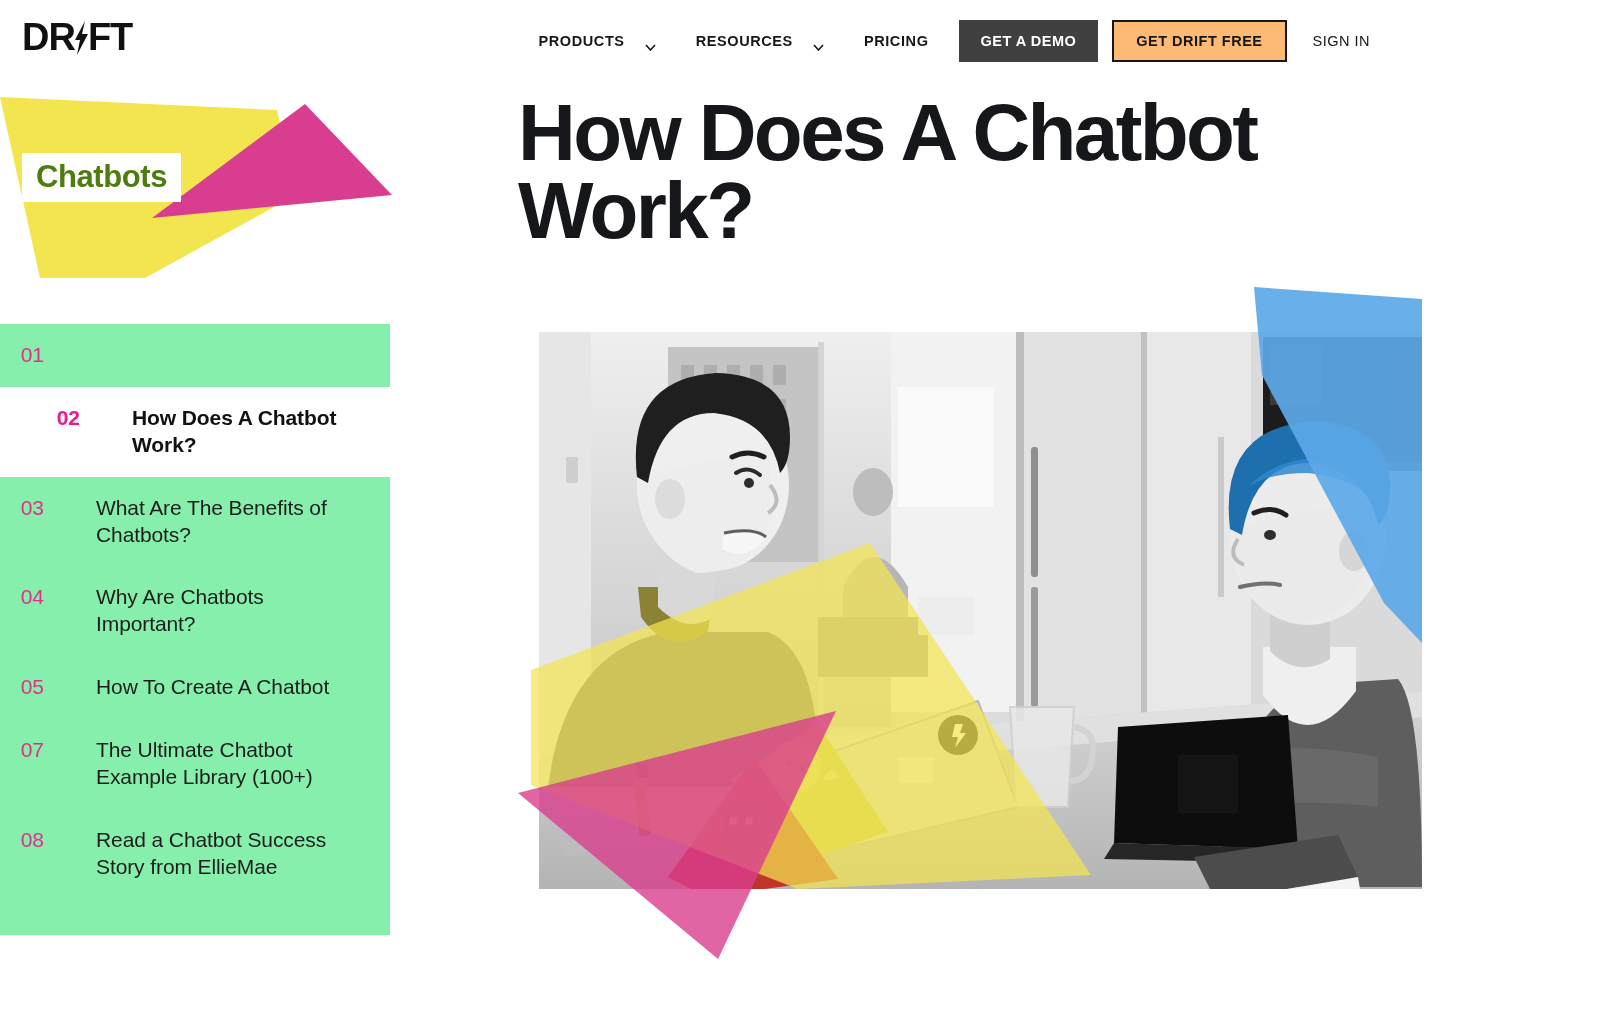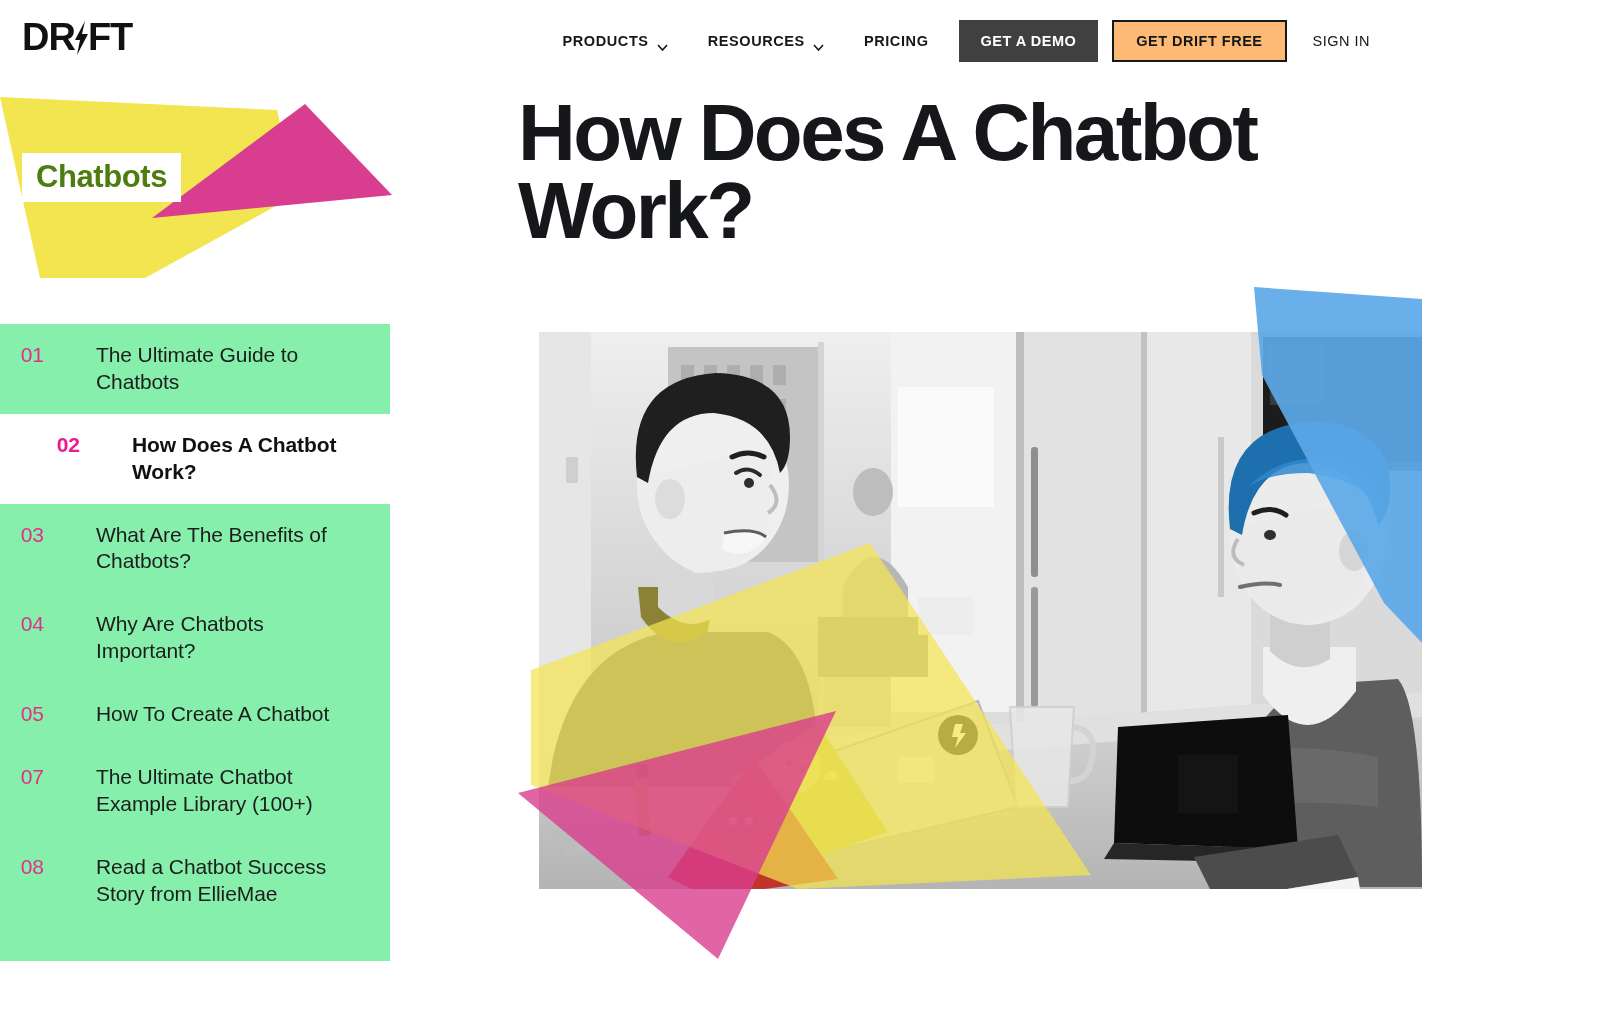--- a/index.html
+++ b/index.html
@@ -35,7 +35,7 @@
   .nav-link {
     font-size: 14.5px; font-weight: 700; letter-spacing: 0.6px;
     color: #15171a; text-transform: uppercase;
-    padding: 0 20px; display: flex; align-items: center; gap: 8px;
+    padding: 0 20px; display: flex; align-items: center; gap: 20px;
     cursor: pointer; white-space: nowrap;
   }
   .caret { display:inline-block; width: 11px; height: 7px; }

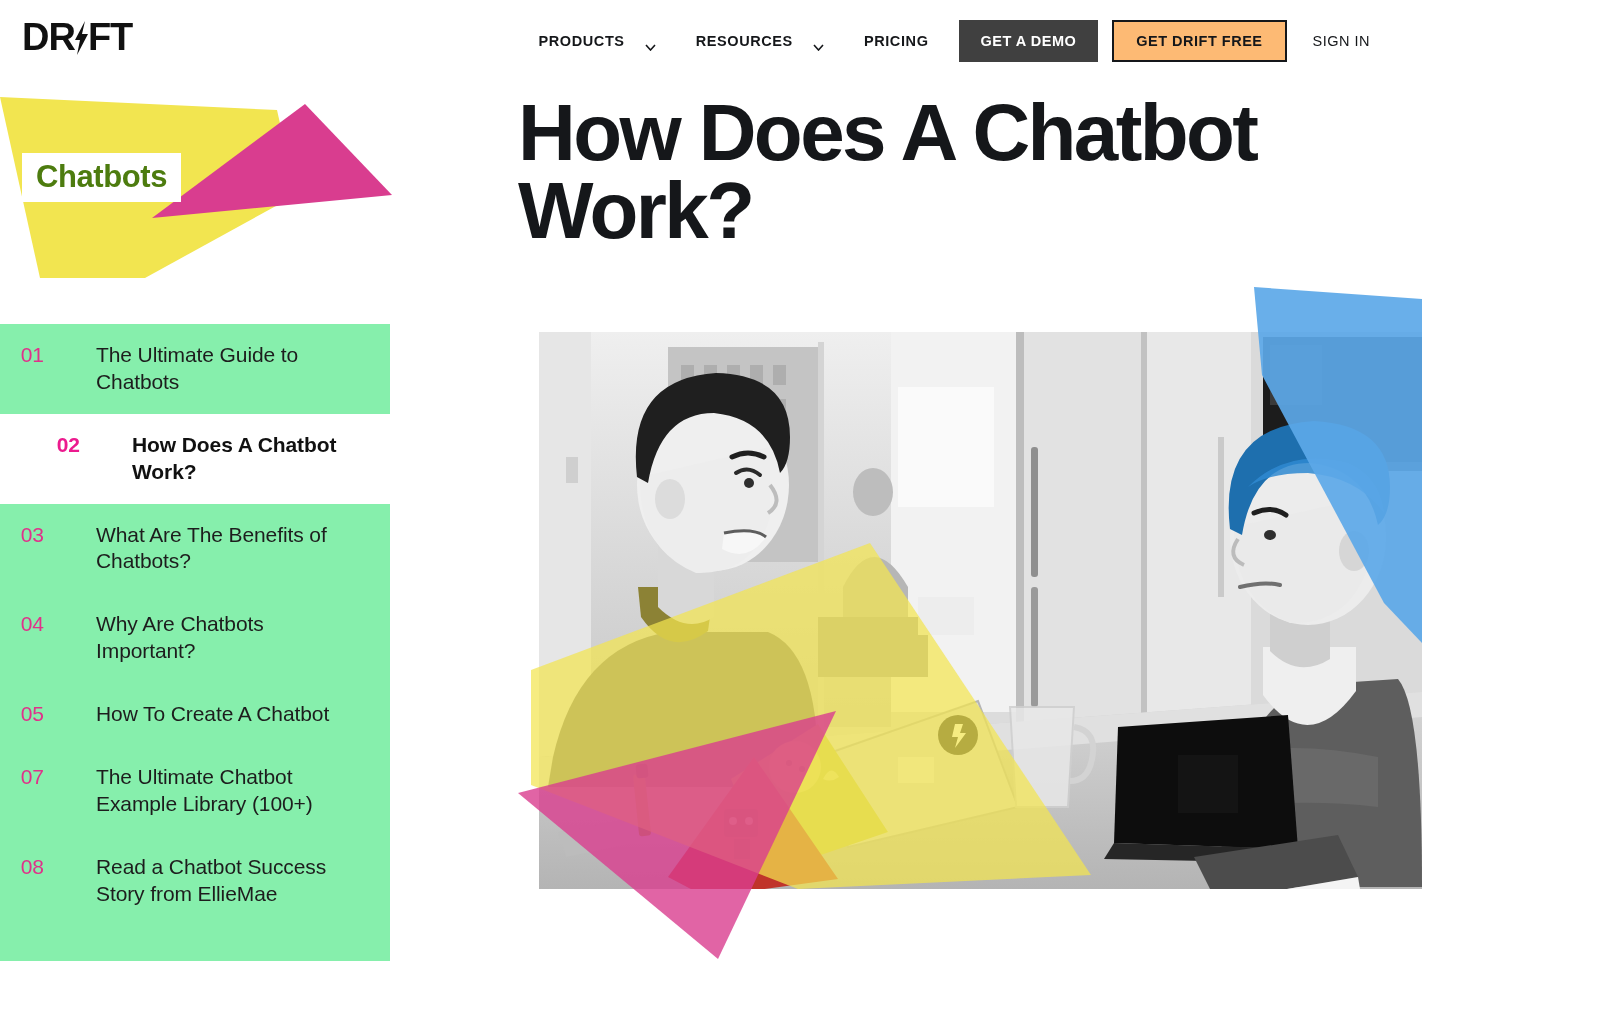--- a/index.html
+++ b/index.html
@@ -158,7 +158,6 @@
 
       <div class="toc-item">
         <span class="toc-num">01</span>
-        <span class="toc-text">The Ultimate Guide to Chatbots</span>
       </div>
 
       <div class="toc-item active">

